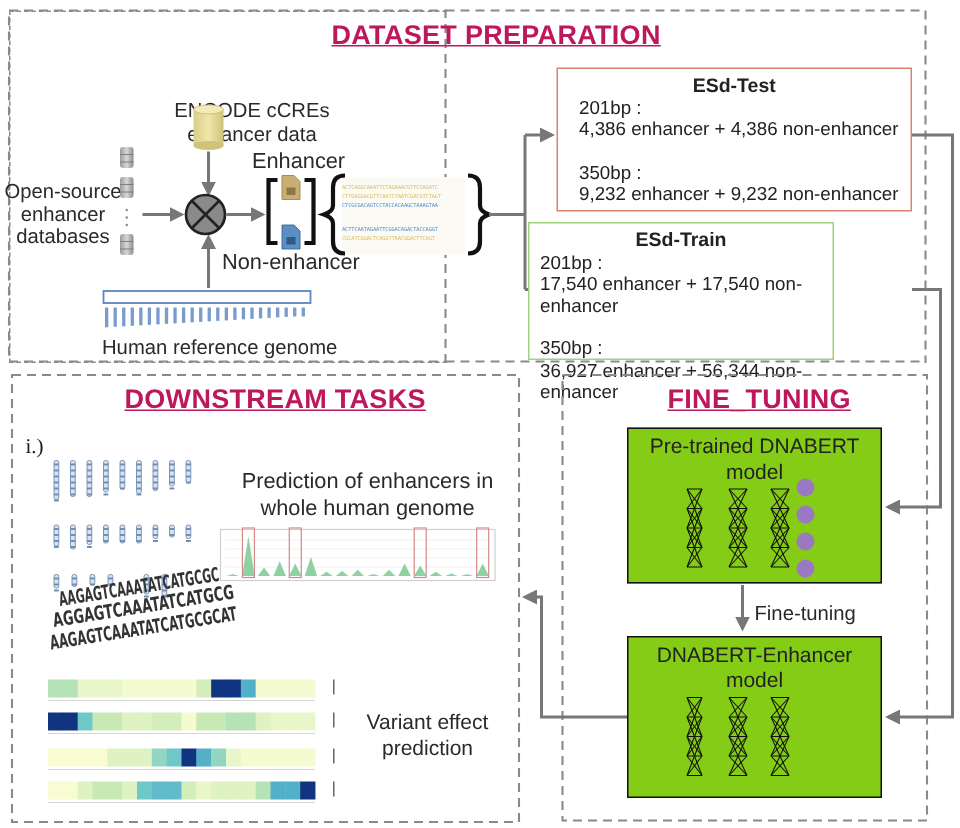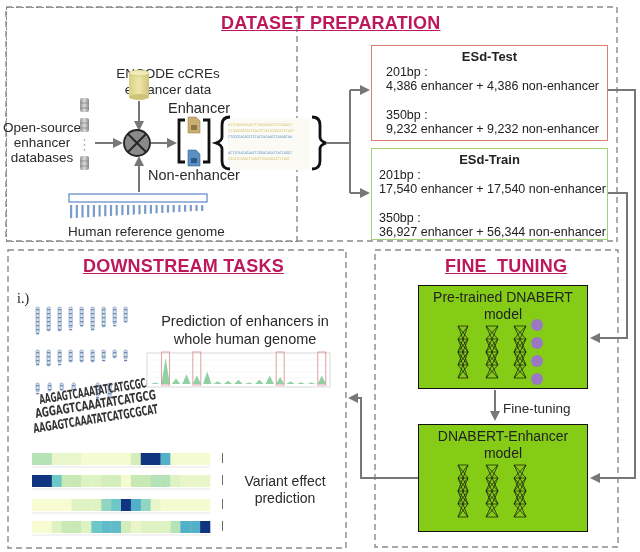--- a/index.html
+++ b/index.html
@@ -176,7 +176,7 @@
   <div class="row">9,232 enhancer + 9,232 non-enhancer</div>
 </div>
 
-<div class="ds-box" style="left:371px; top:148px; width:237px; height:92px; border:1.5px solid #9fd27a;">
+<div class="ds-box" style="left:352px; top:148px; width:204px; height:92px; border:1.5px solid #9fd27a;">
   <div class="t">ESd-Train</div>
   <div class="row" style="margin-left:7px;">201bp :</div>
   <div class="row" style="margin-left:7px;">17,540 enhancer + 17,540 non-enhancer</div>

